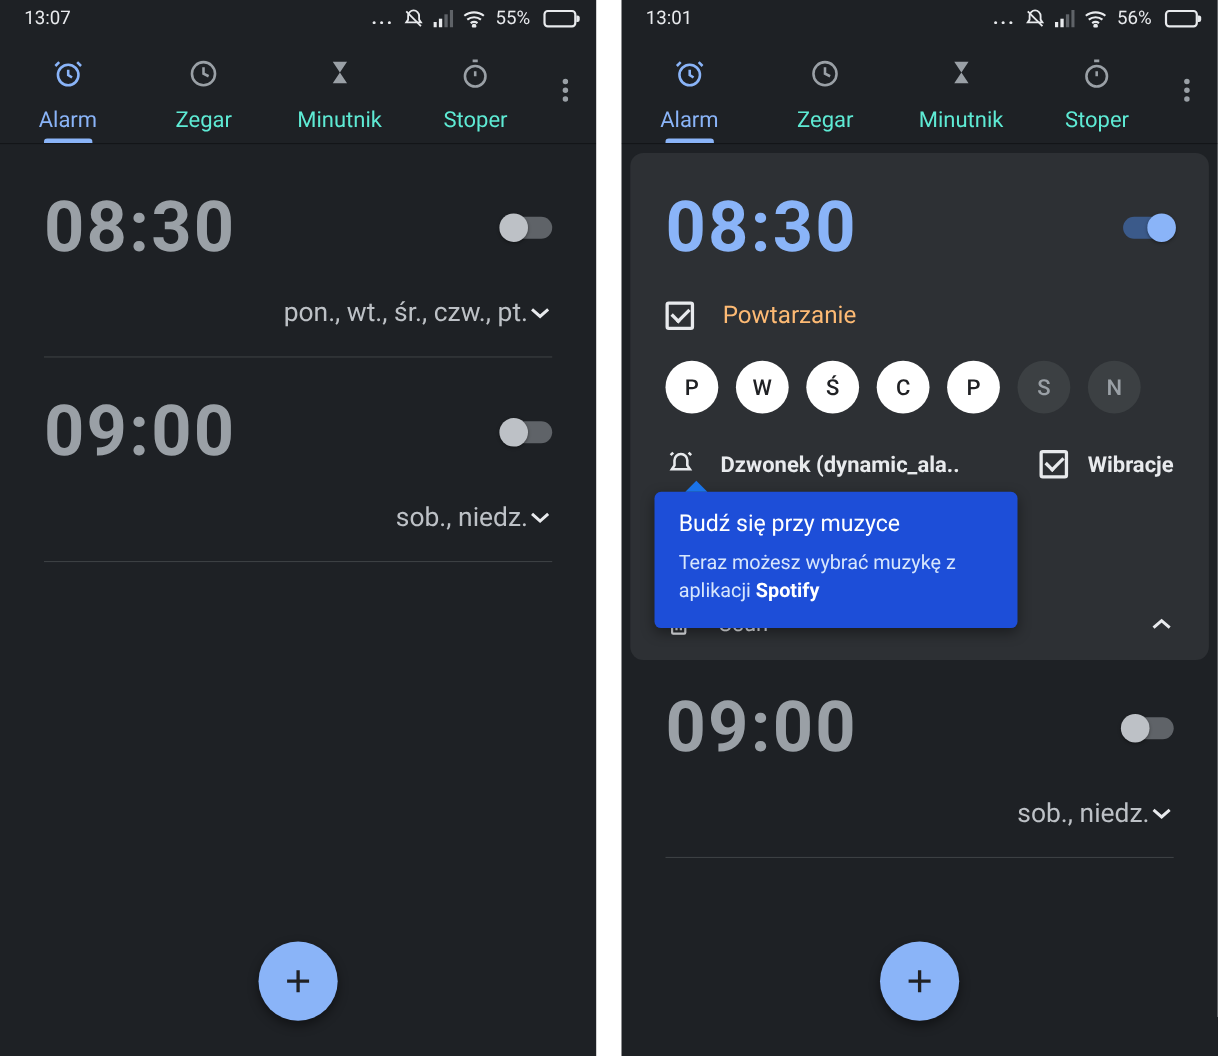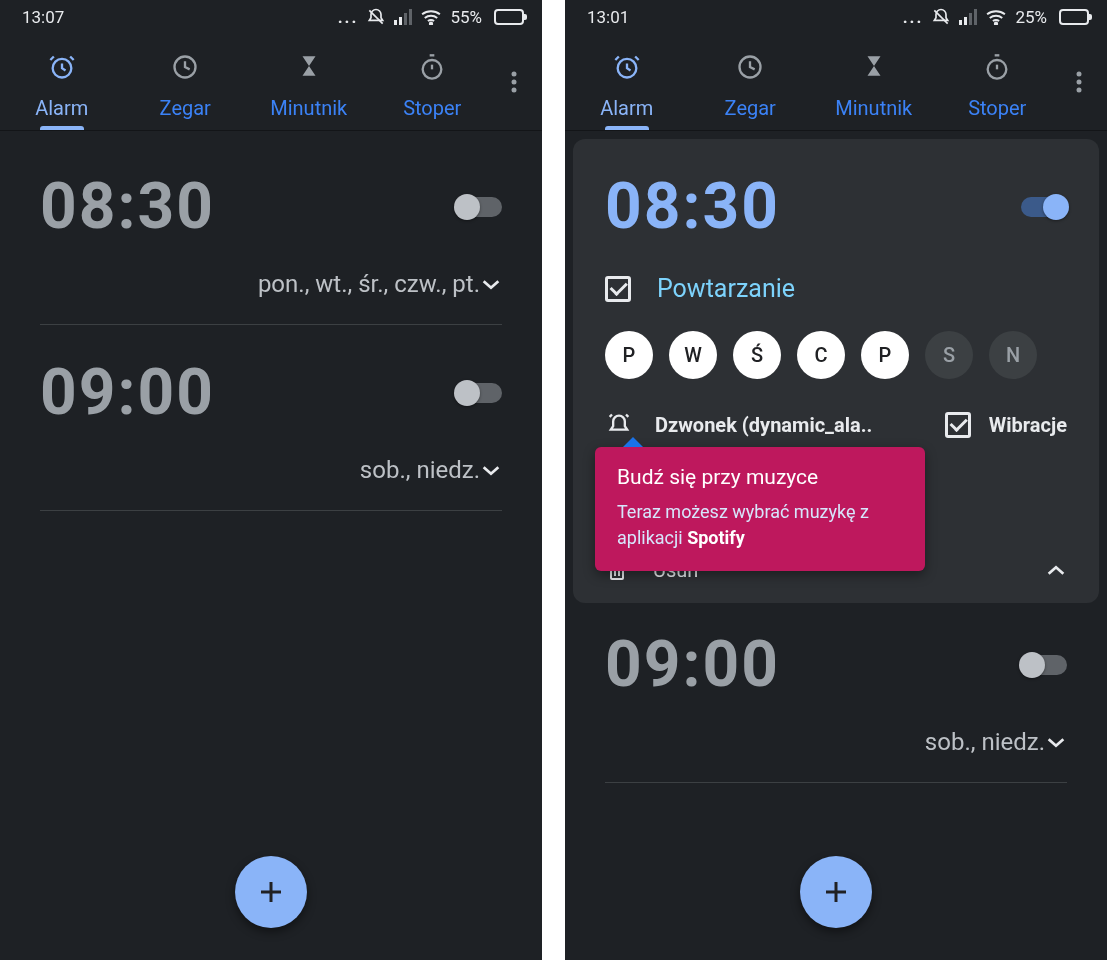--- a/index.html
+++ b/index.html
@@ -225,7 +225,7 @@
               <circle cx="12" cy="16.5" r="1.3" fill="#e8eaed"></circle>
             </svg>
       </span>
-      <span>25%</span>
+      <span>56%</span>
       <span class="batt">
             <span class="batt-body"><span class="batt-fill" style="width:56%"></span></span>
           </span>

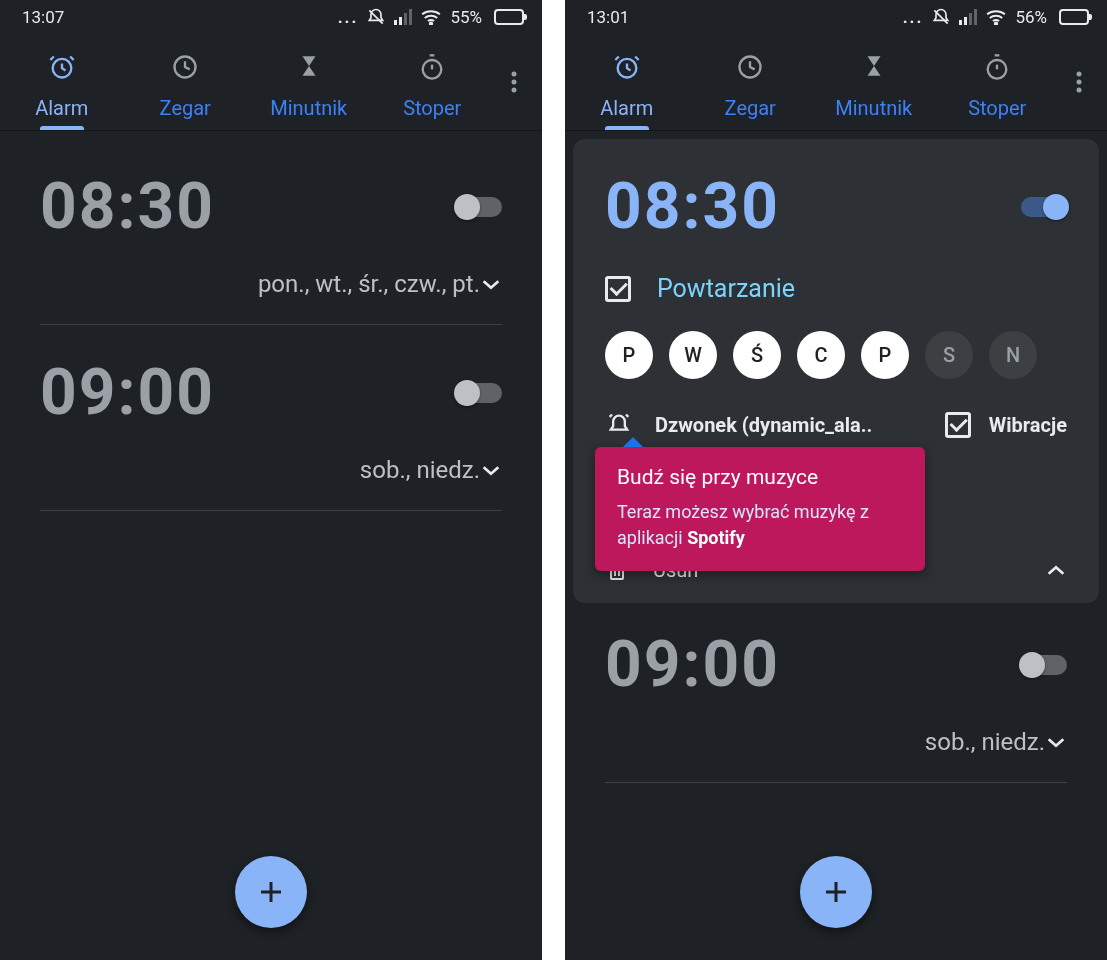--- a/index.html
+++ b/index.html
@@ -17,7 +17,7 @@
   .batt-fill{height:100%;background:#e8eaed;border-radius:1px;}
   
   .tabs{display:flex;align-items:flex-end;padding:18px 8px 0 0;position:relative;}
-  .tab{flex:1;display:flex;flex-direction:column;align-items:center;gap:14px;color:#3b82f6;cursor:pointer;padding-bottom:10px;}
+  .tab{flex:1;display:flex;flex-direction:column;align-items:center;gap:14px;color:#5eead4;cursor:pointer;padding-bottom:10px;}
   .tab.active{color:#8ab4f8;}
   .tab .ticon{height:30px;display:flex;align-items:center;}
   .tab .tlabel{font-size:20px;}

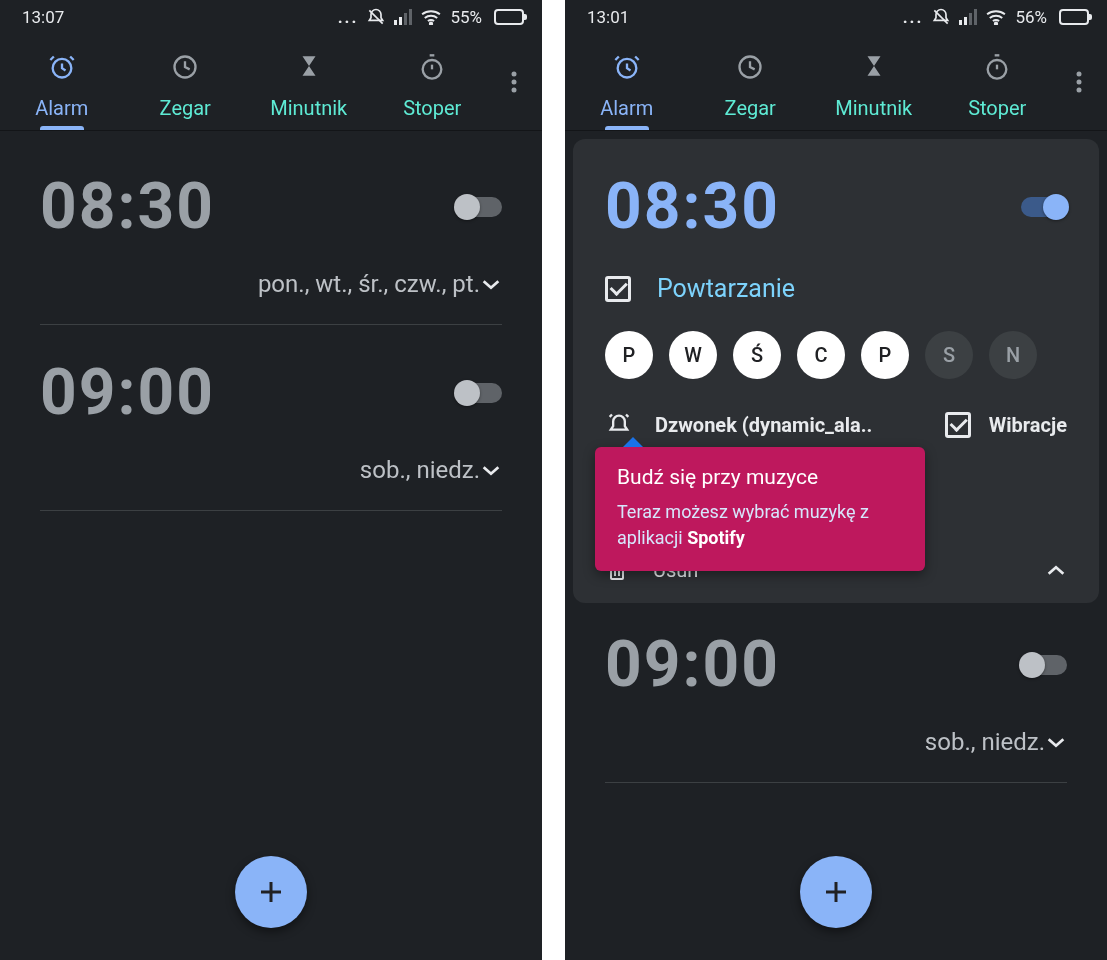--- a/index.html
+++ b/index.html
@@ -40,7 +40,7 @@
   
   .card{background:#2d3034;margin:8px 8px 0 8px;border-radius:12px;padding:30px 32px 20px 32px;position:relative;}
   .card .toprow{display:flex;align-items:center;justify-content:space-between;}
-  .repeat{display:flex;align-items:center;gap:26px;margin-top:30px;font-size:25px;color:#7dd3fc;}
+  .repeat{display:flex;align-items:center;gap:26px;margin-top:30px;font-size:22px;color:#fdba74;}
   .chk{width:26px;height:26px;border:3px solid #e8eaed;border-radius:3px;display:flex;align-items:center;justify-content:center;cursor:pointer;}
   .chk.checked::after{content:"";width:7px;height:13px;border:solid #e8eaed;border-width:0 3px 3px 0;transform:rotate(45deg) translate(-1px,-2px);}
   .days{display:flex;gap:16px;margin-top:28px;}

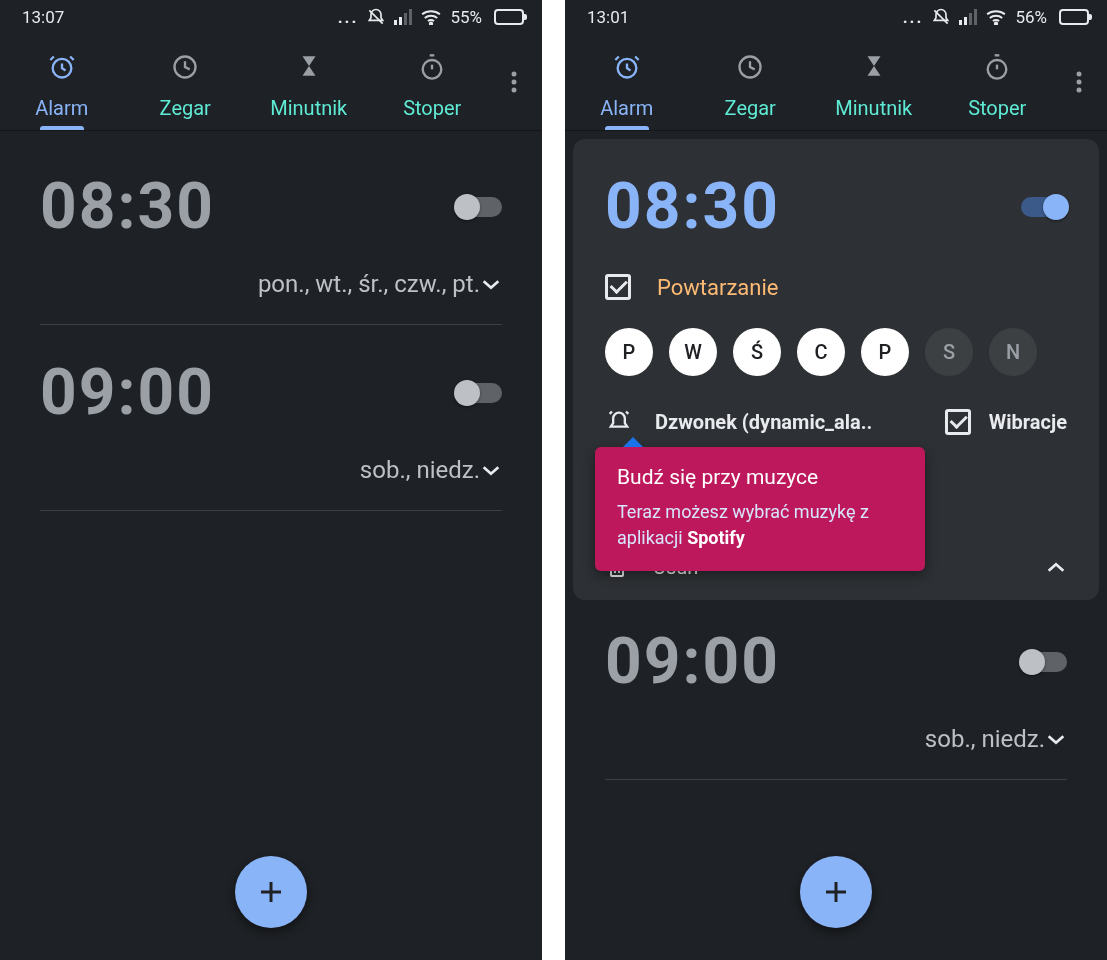--- a/index.html
+++ b/index.html
@@ -53,7 +53,7 @@
   .delrow{display:flex;align-items:center;margin-top:118px;gap:24px;font-size:20px;color:#e8eaed;justify-content:space-between;}
   .delrow .left{display:flex;align-items:center;gap:24px;}
   
-  .tip{position:absolute;background:#be185d;color:#fff;border-radius:6px;padding:18px 22px 20px 22px;width:330px;left:22px;top:308px;box-shadow:0 4px 12px rgba(0,0,0,.4);}
+  .tip{position:absolute;background:#1d4ed8;color:#fff;border-radius:6px;padding:18px 22px 20px 22px;width:330px;left:22px;top:308px;box-shadow:0 4px 12px rgba(0,0,0,.4);}
   .tip::before{content:"";position:absolute;top:-10px;left:28px;border:10px solid transparent;border-bottom-color:#1a73e8;border-top:none;}
   .tip .tt{font-size:21px;margin-bottom:10px;}
   .tip .tb{font-size:18px;line-height:1.45;color:#d7e6fc;}

